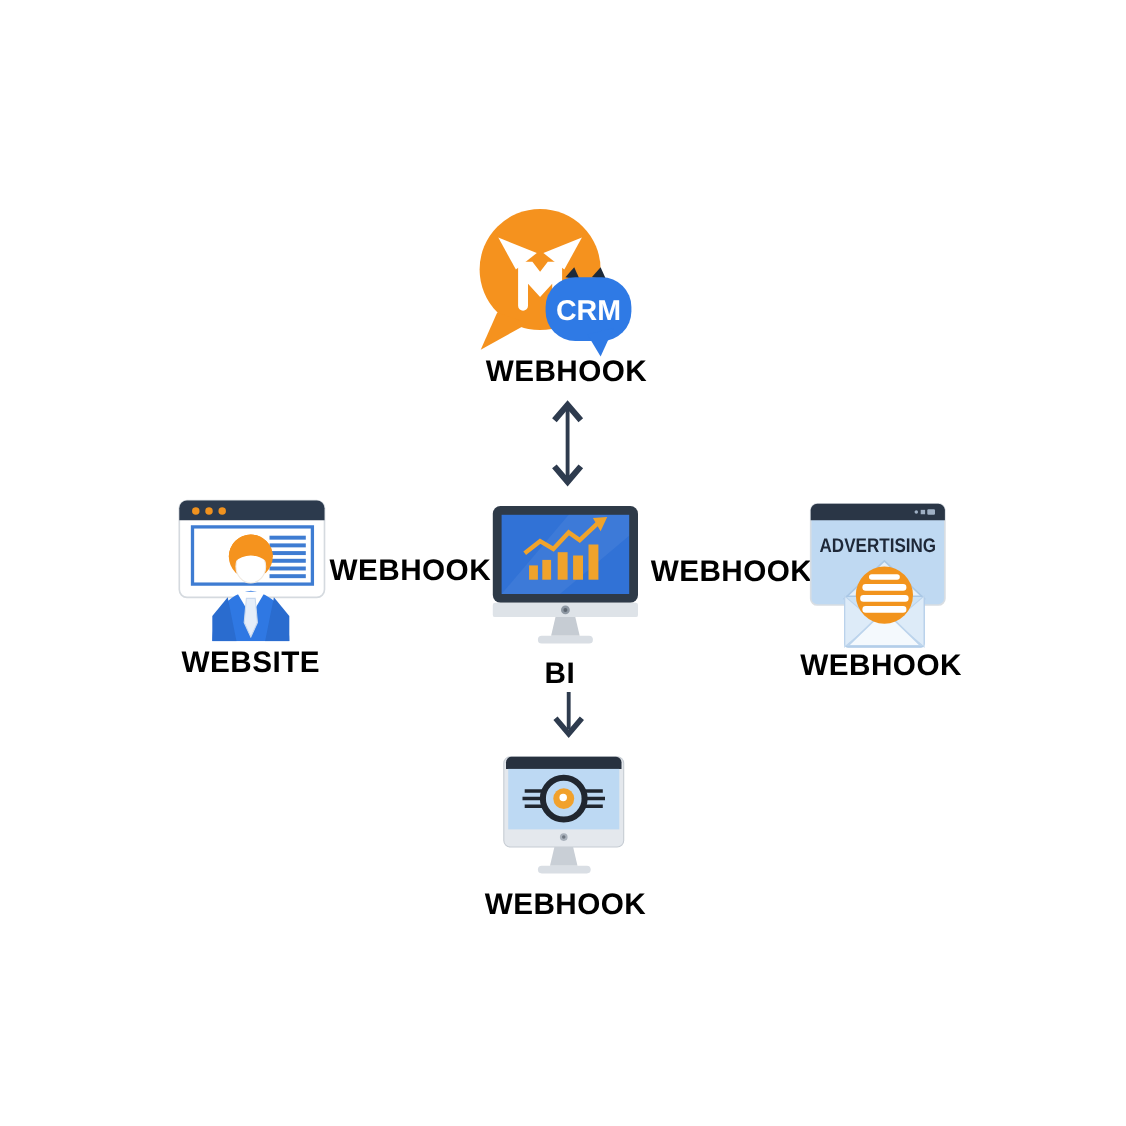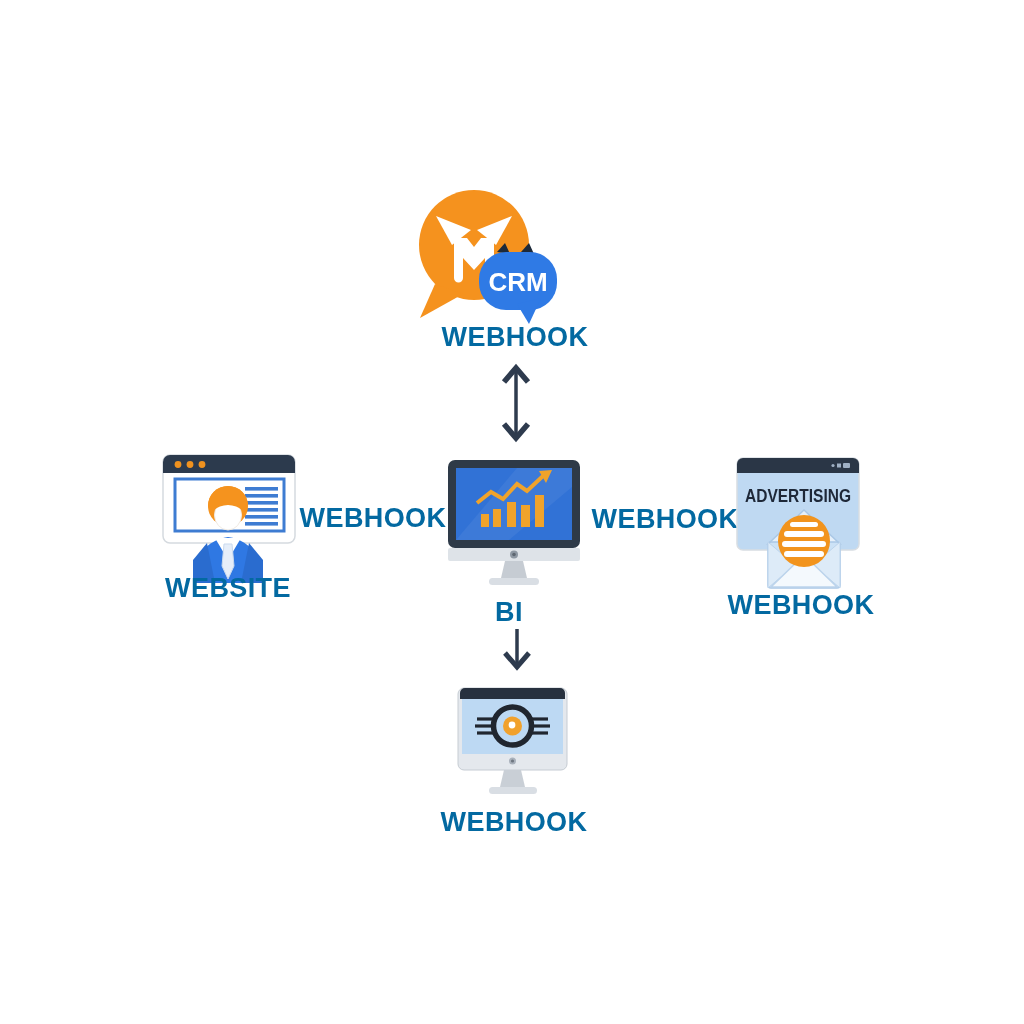--- a/index.html
+++ b/index.html
@@ -21,7 +21,7 @@
 </head>
 <body>
 
-<div class="abs" style="left:415px;top:188px;width:150px;height:152px;">
+<div class="abs" style="left:432px;top:188px;width:150px;height:152px;">
   <svg width="150" height="152" viewBox="0 0 150 152">
 
     <g>

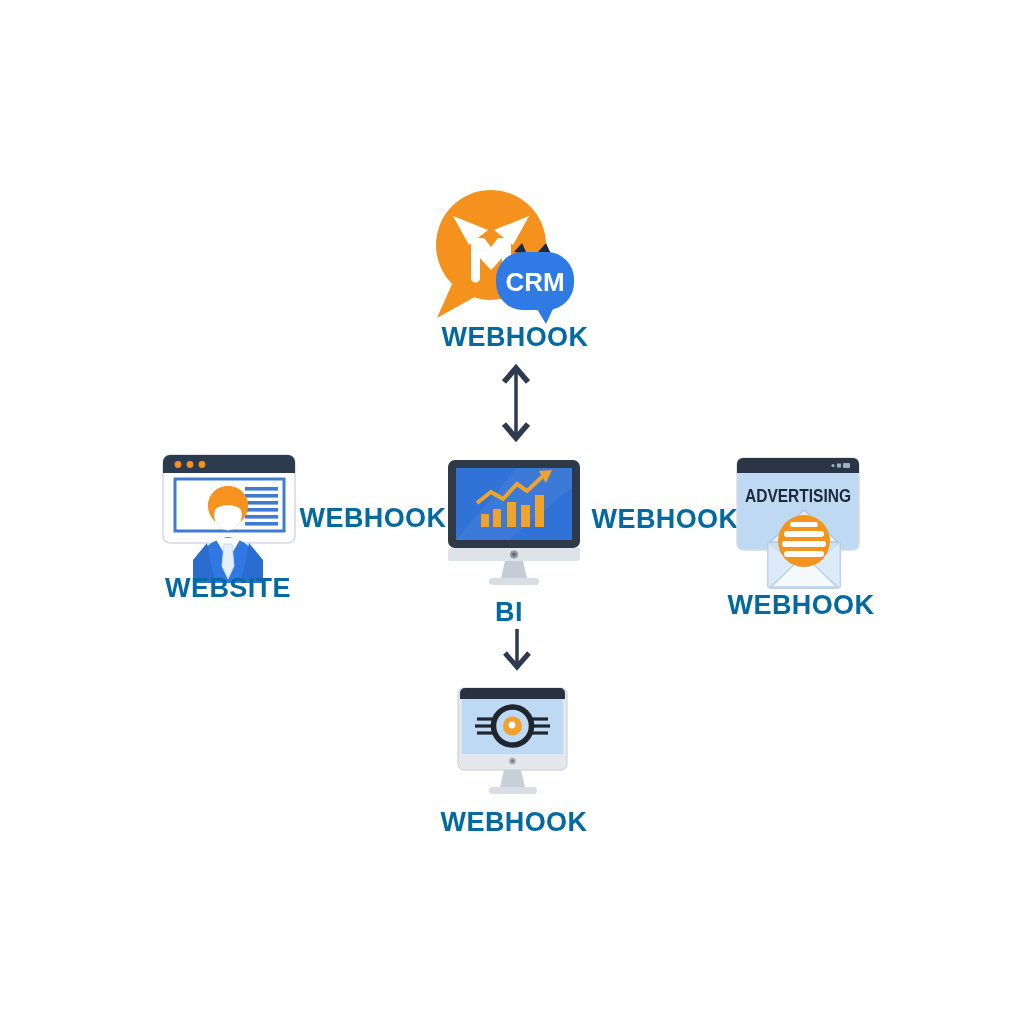--- a/index.html
+++ b/index.html
@@ -12,7 +12,7 @@
     font-weight:600;
     font-size:27px;
     letter-spacing:.4px;
-    color:#0369a1;
+    color:#000000;
     white-space:nowrap;
     line-height:1;
   }

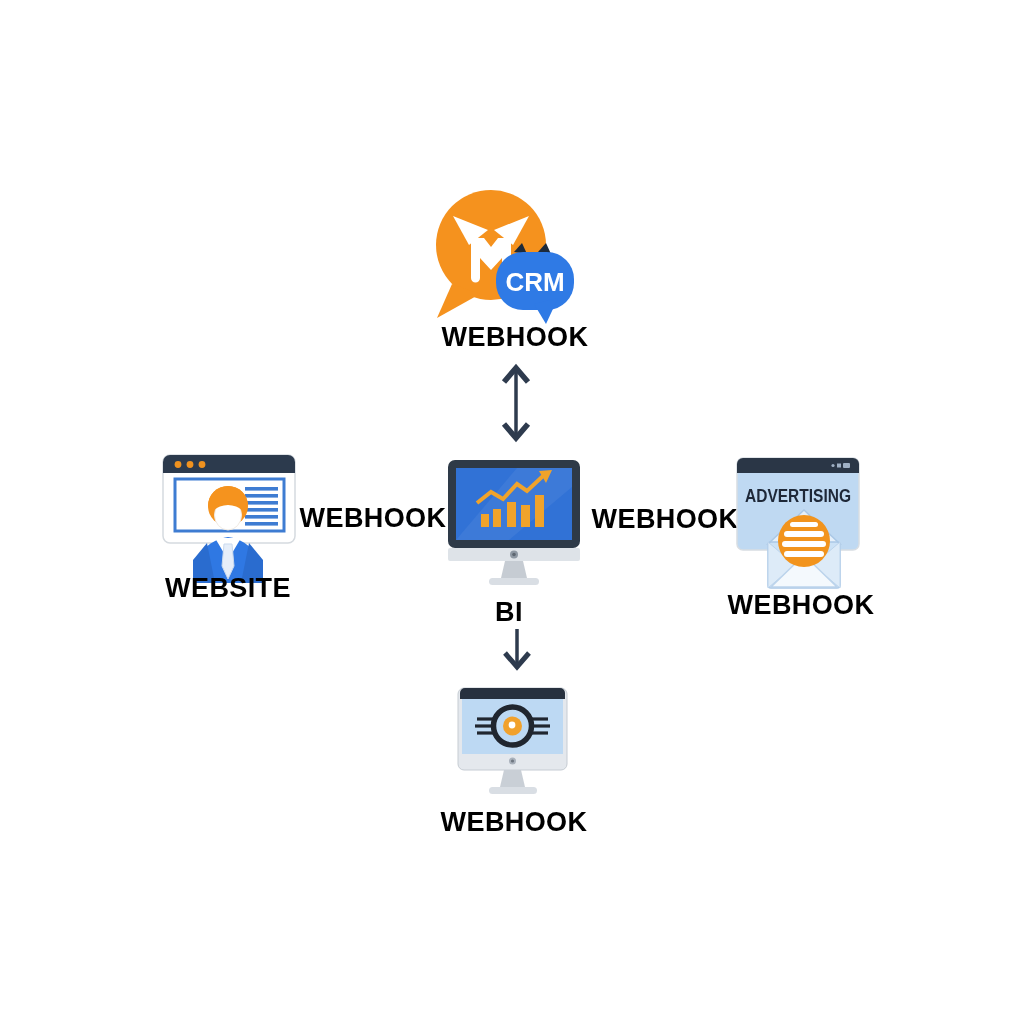--- a/index.html
+++ b/index.html
@@ -87,7 +87,7 @@
     </g>
   </svg>
 </div>
-<div class="label" style="left:228px;top:575px;">WEBSITE</div>
+<div class="label" style="left:228px;top:589px;">WEBSITE</div>
 
 <div class="label" style="left:373px;top:505px;">WEBHOOK</div>
 

